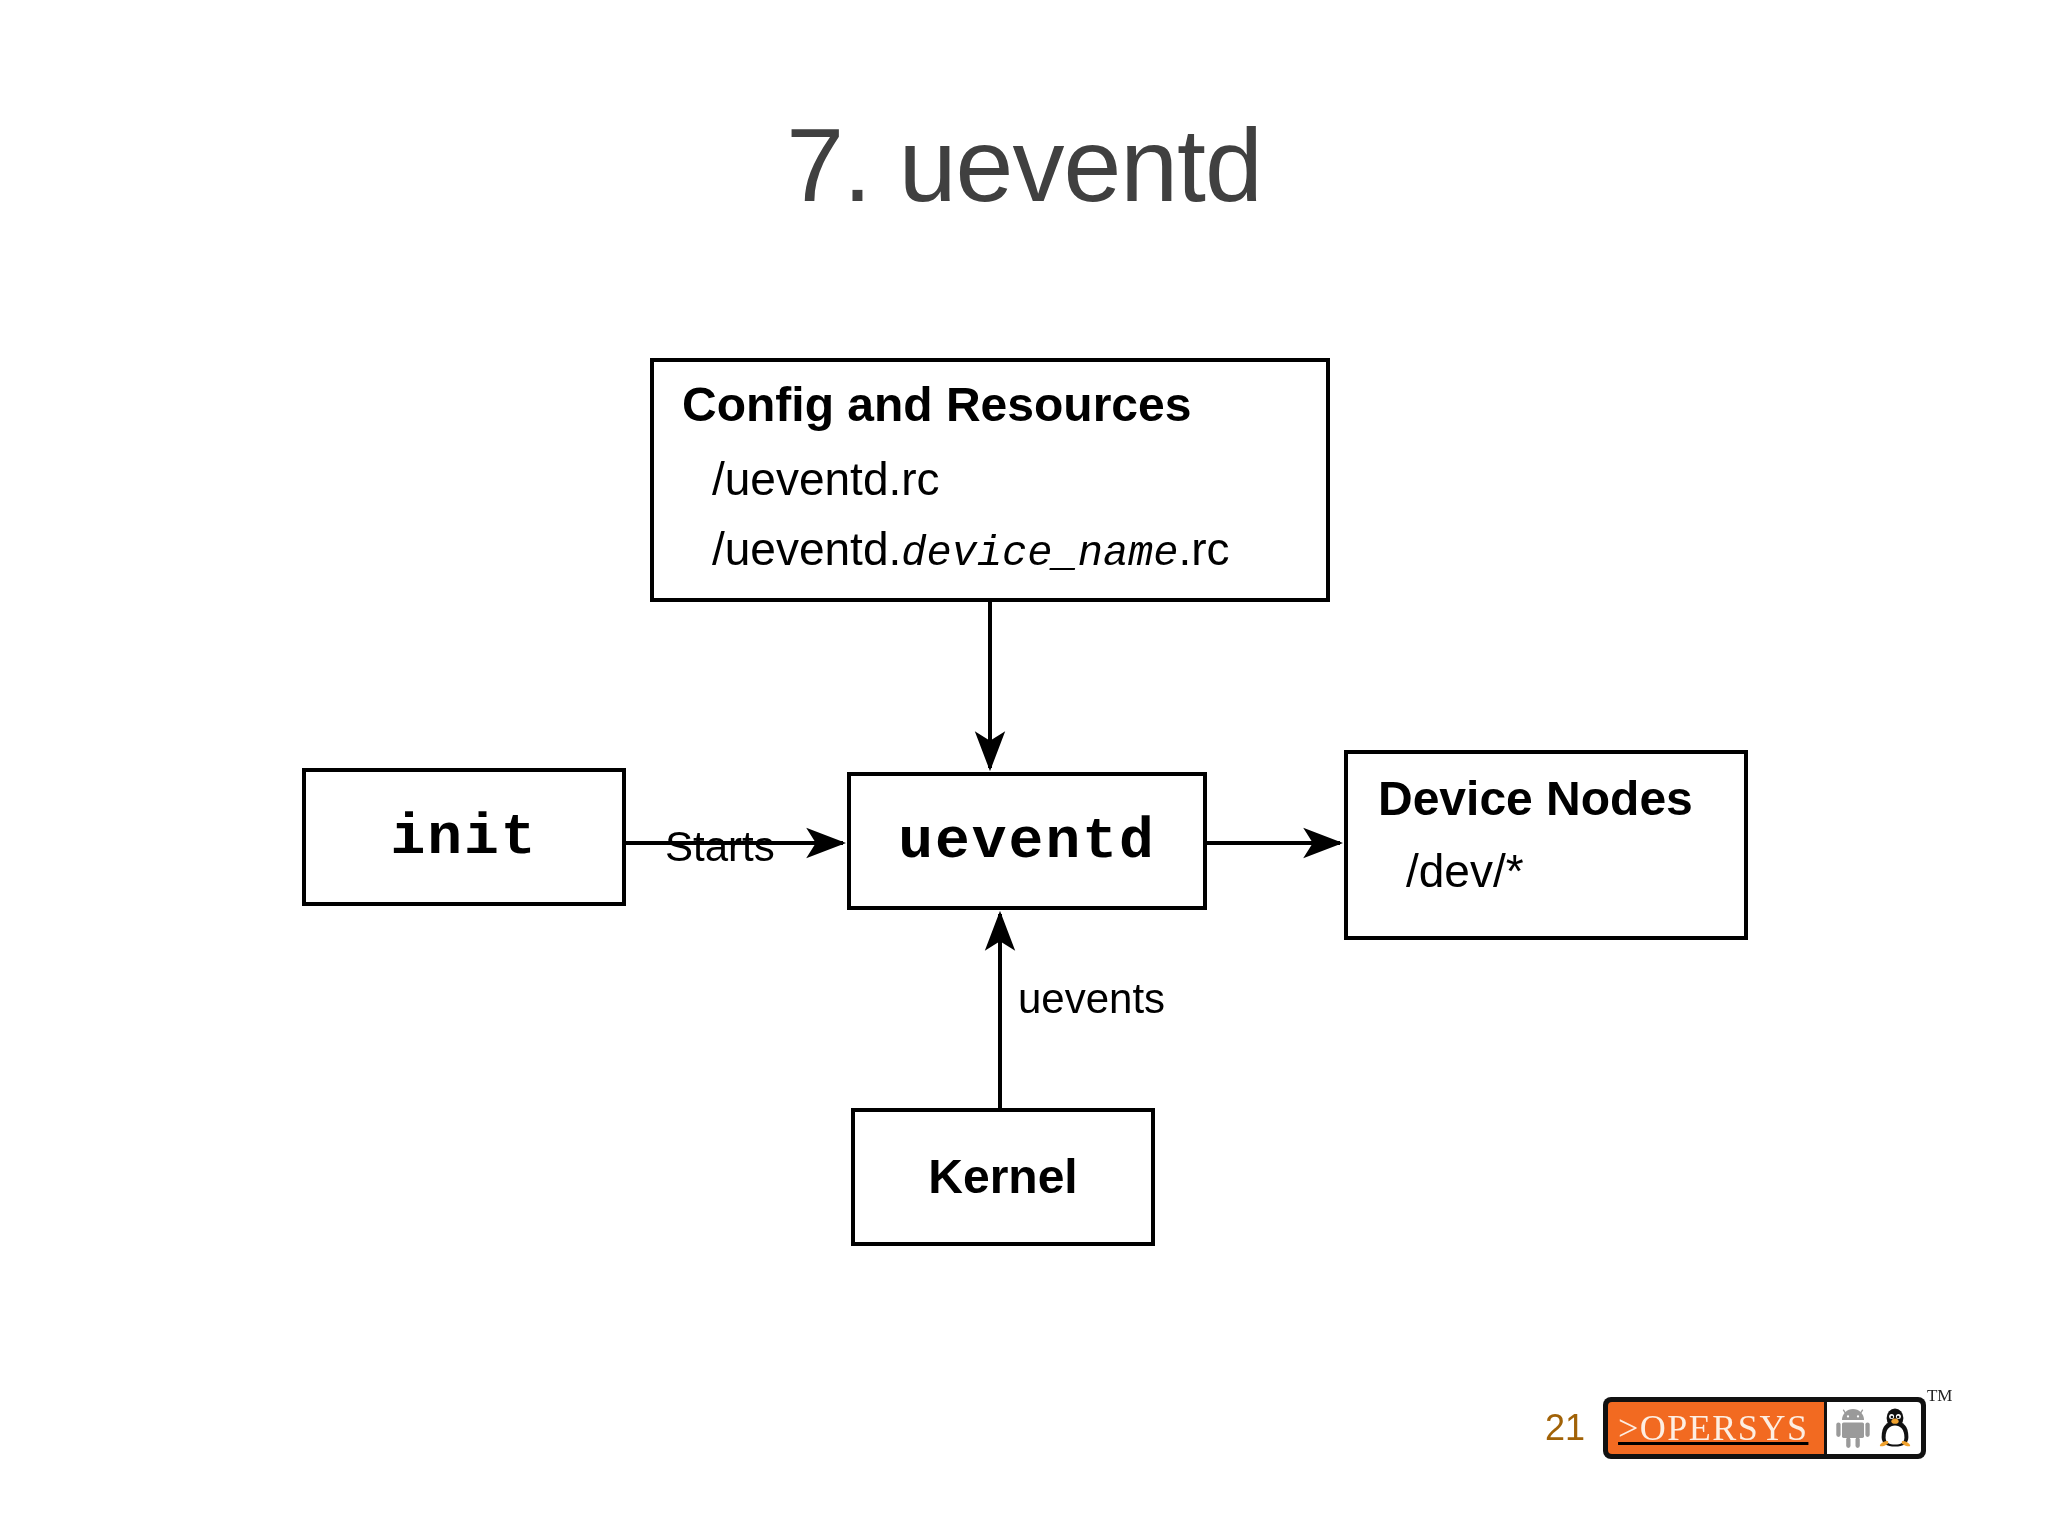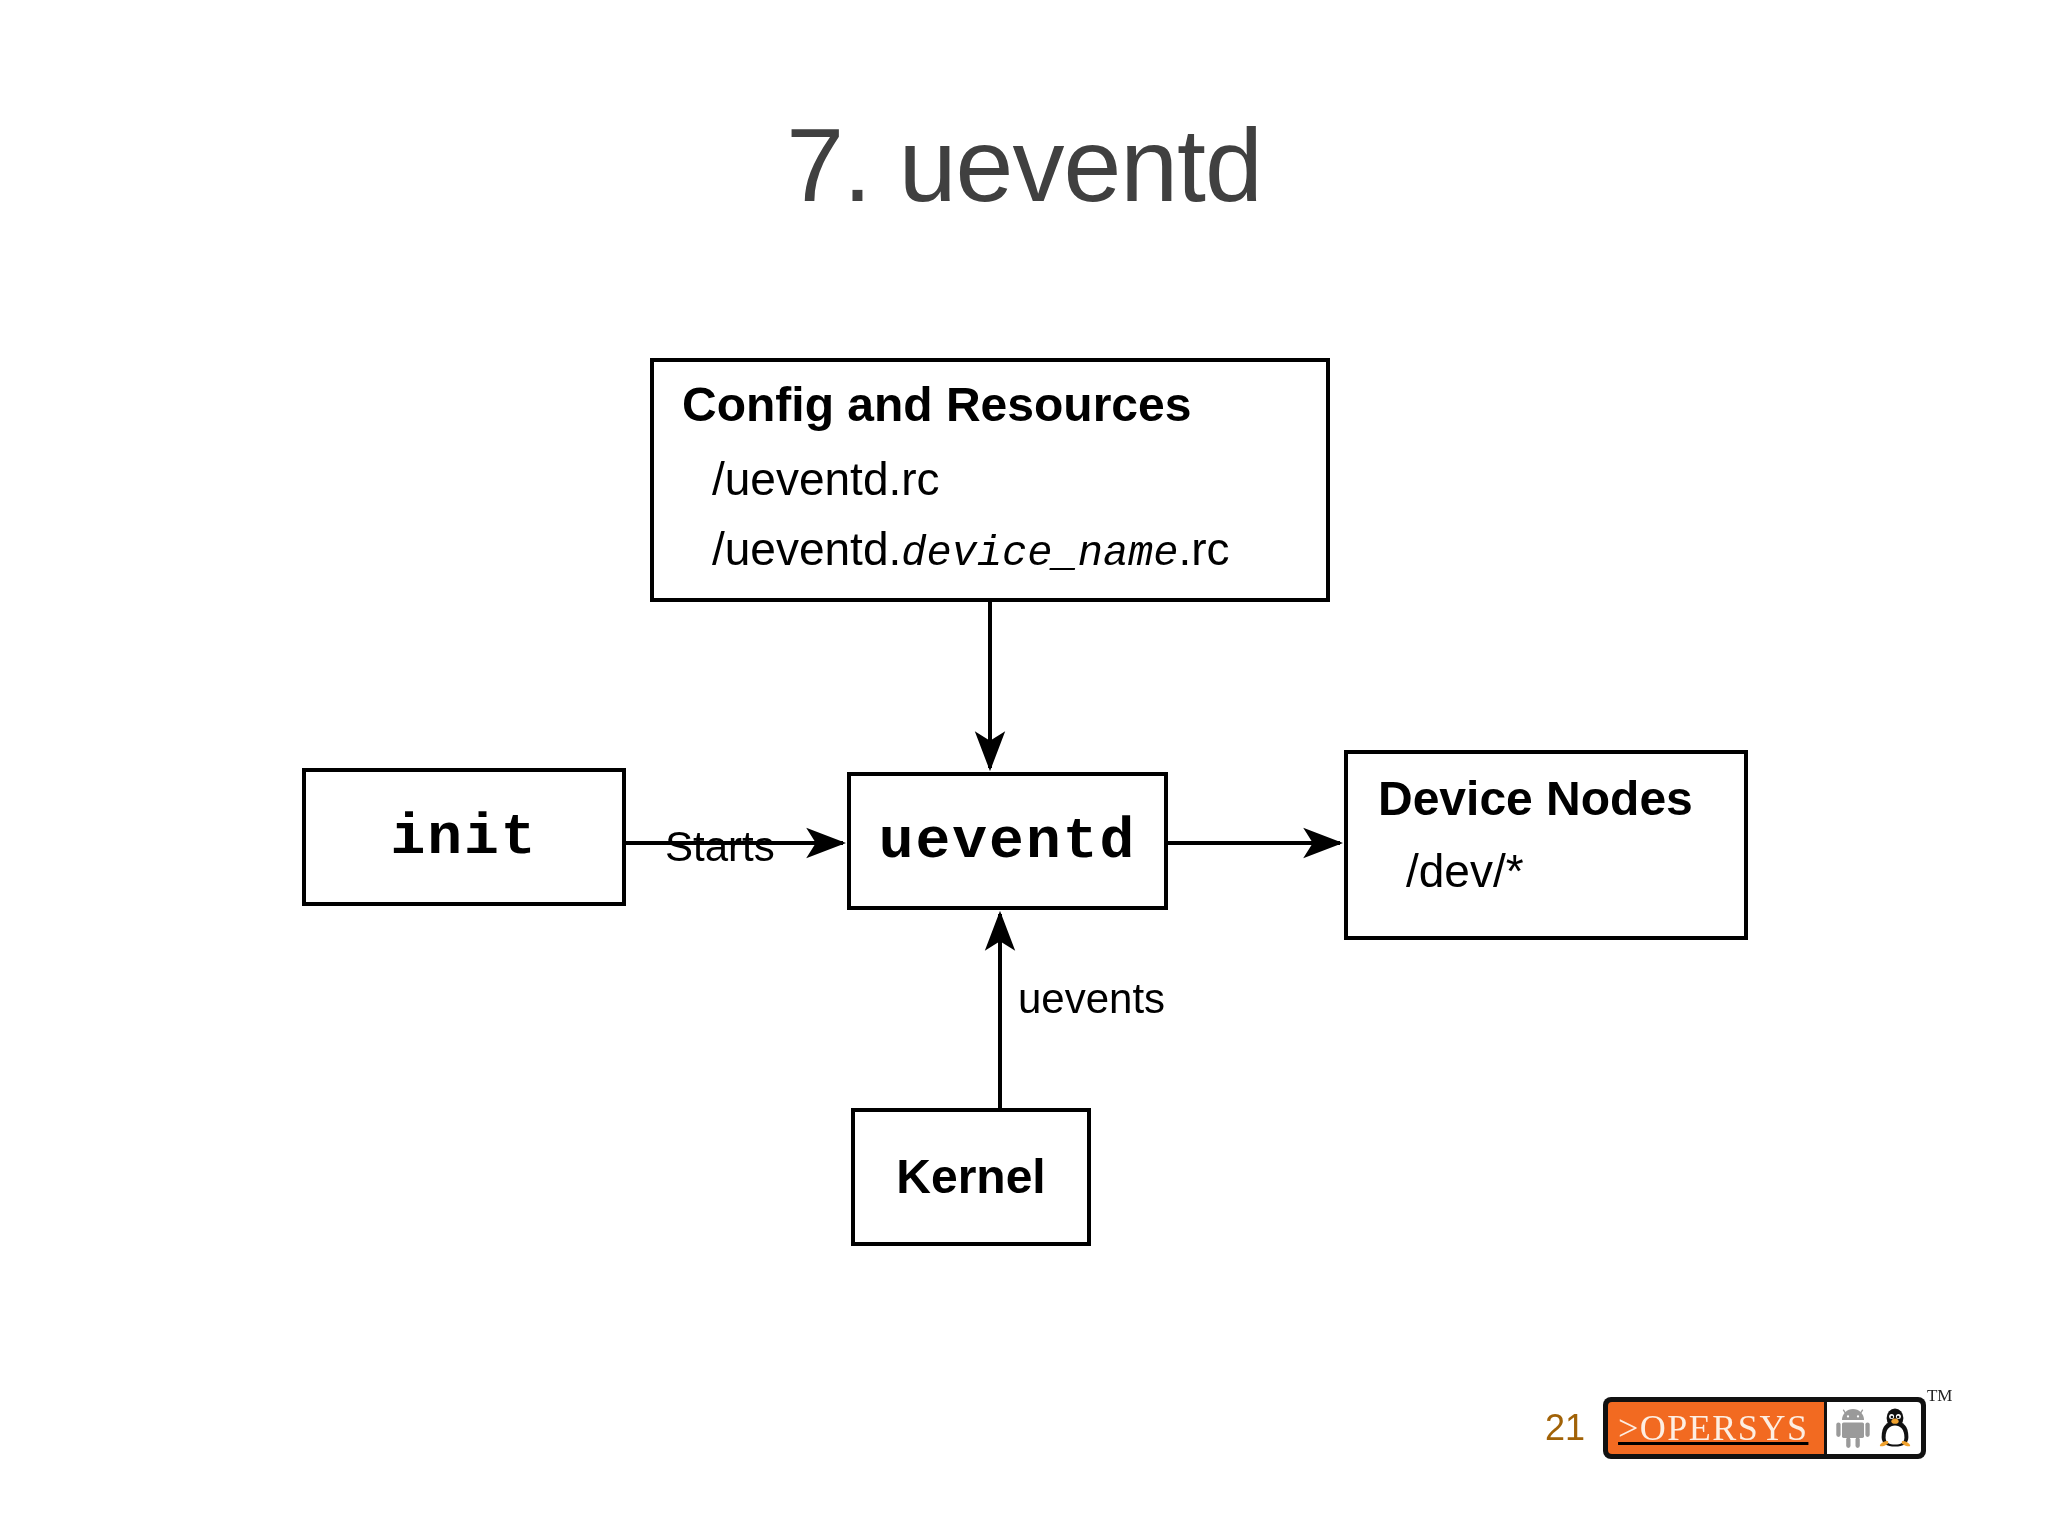--- a/index.html
+++ b/index.html
@@ -89,7 +89,7 @@
   
   #node-config   { left: 650px;  top: 358px;  width: 680px; height: 244px; }
   #node-init     { left: 302px;  top: 768px;  width: 324px; height: 138px; }
-  #node-ueventd  { left: 847px;  top: 772px;  width: 321px; height: 138px; text-align: center; }
+  #node-ueventd  { left: 847px;  top: 772px;  width: 360px; height: 138px; text-align: center; }
   #node-devnodes { left: 1344px; top: 750px;  width: 404px; height: 190px; }
   #node-kernel   { left: 851px;  top: 1108px; width: 240px; height: 138px; }
 

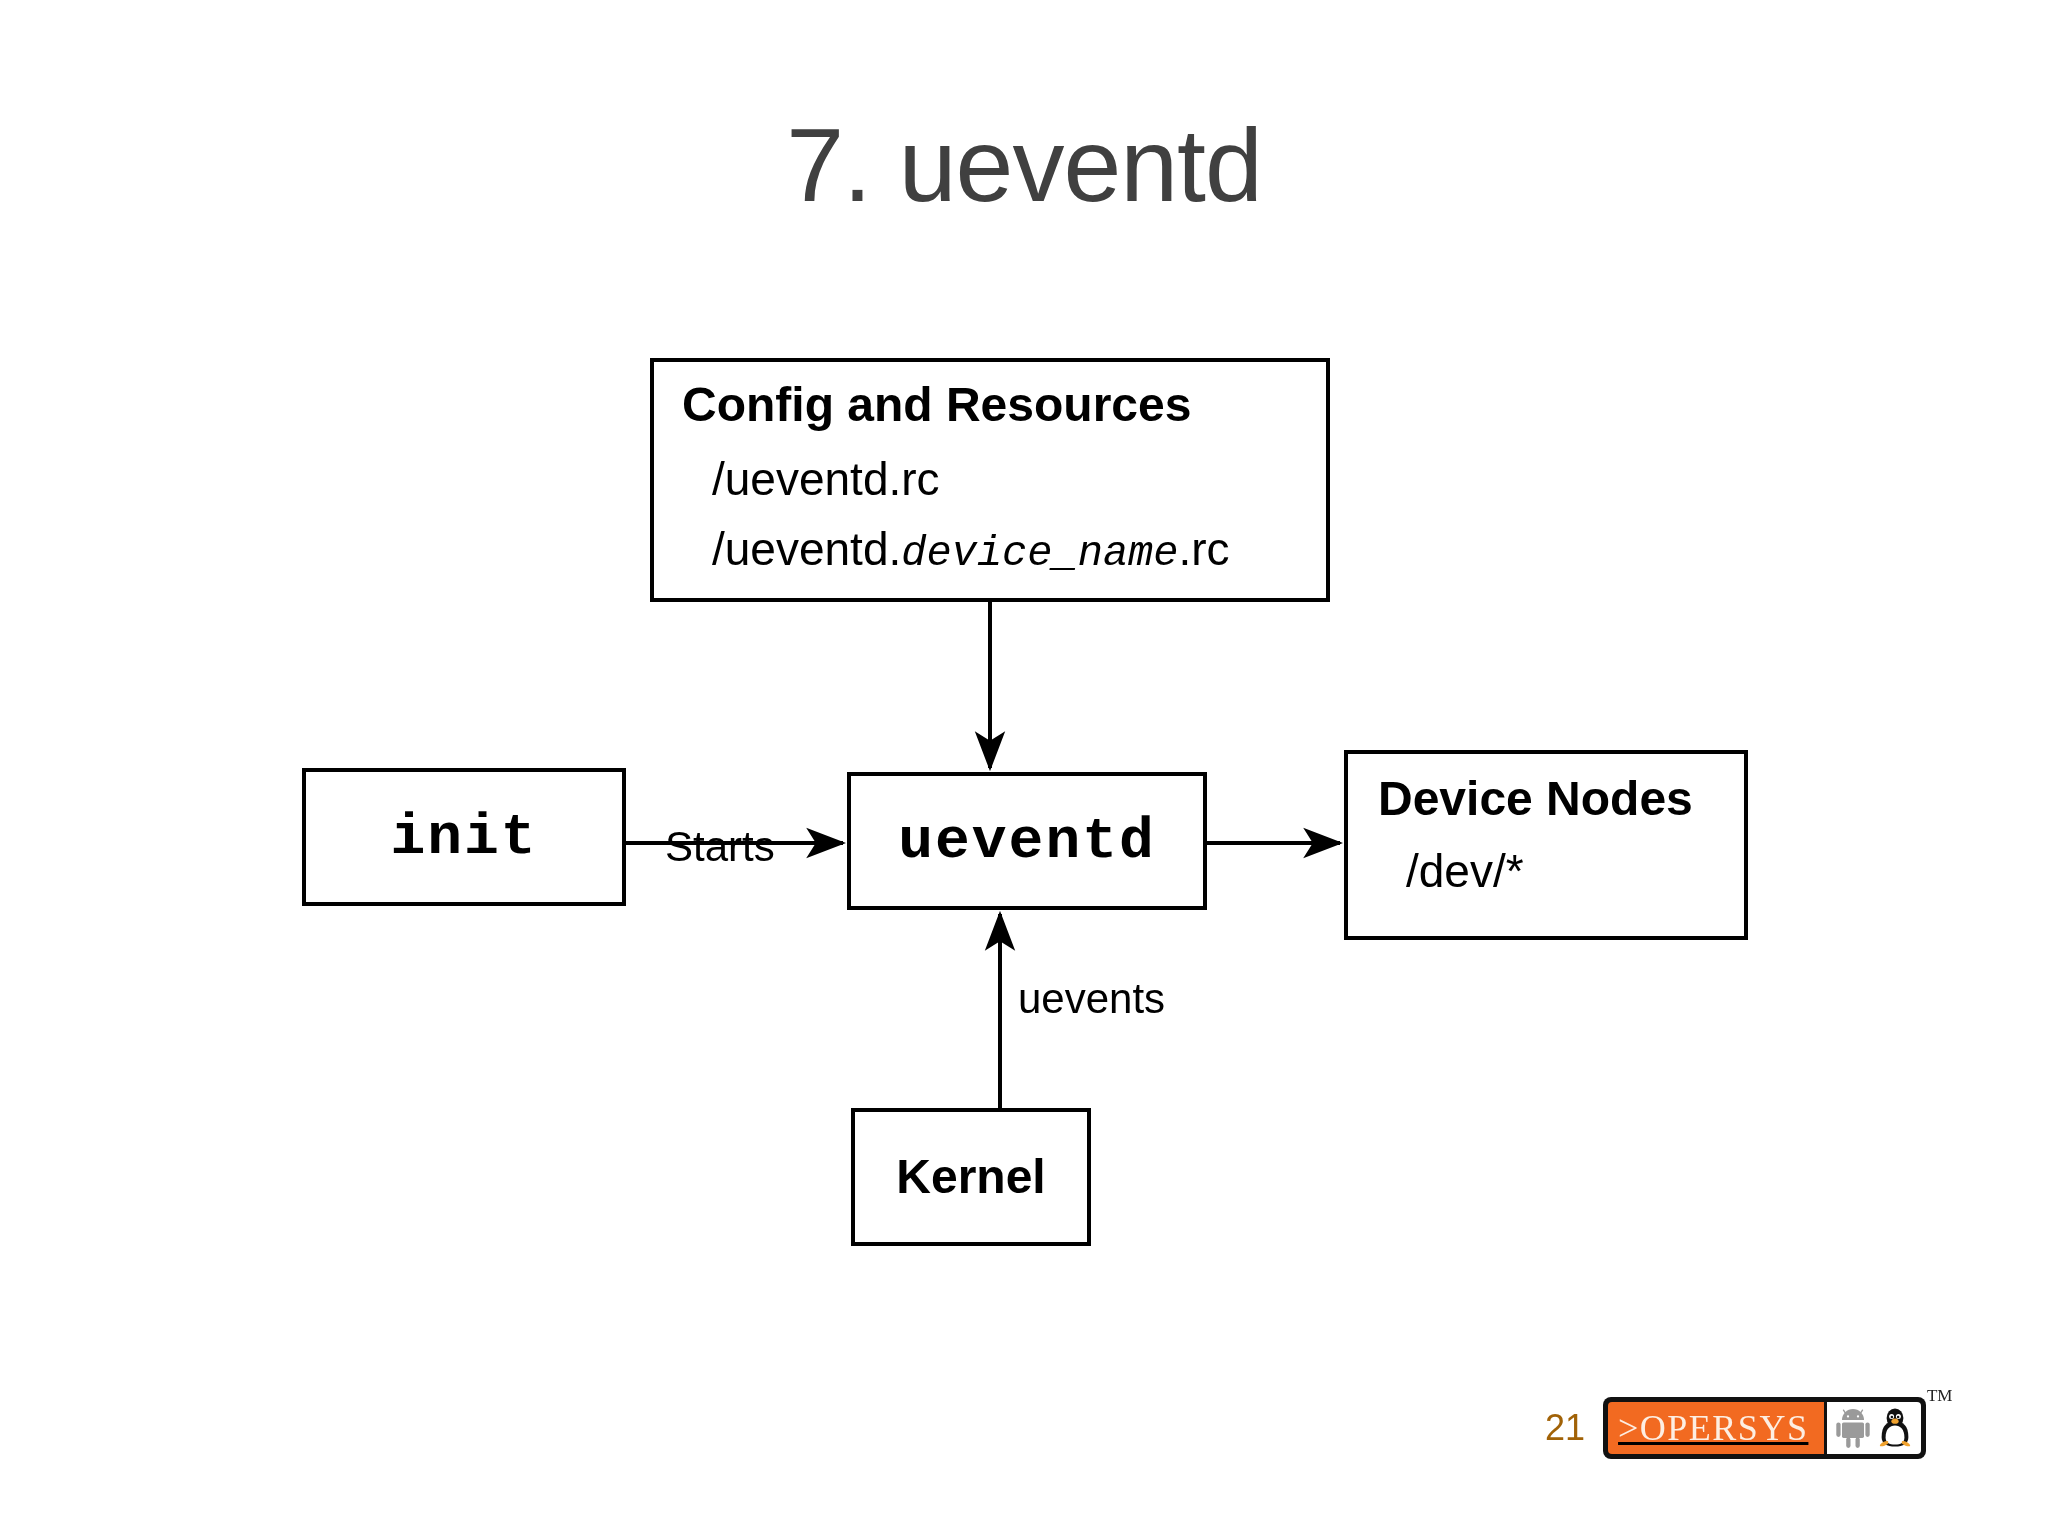--- a/index.html
+++ b/index.html
@@ -91,7 +91,7 @@
   #node-init     { left: 302px;  top: 768px;  width: 324px; height: 138px; }
   #node-ueventd  { left: 847px;  top: 772px;  width: 360px; height: 138px; text-align: center; }
   #node-devnodes { left: 1344px; top: 750px;  width: 404px; height: 190px; }
-  #node-kernel   { left: 851px;  top: 1108px; width: 240px; height: 138px; }
+  #node-kernel   { left: 851px;  top: 1108px; width: 304px; height: 138px; }
 
   #config-heading { position: absolute; left: 28px; top: 16px; }
   #config-line-1  { position: absolute; left: 58px; top: 88px; }

